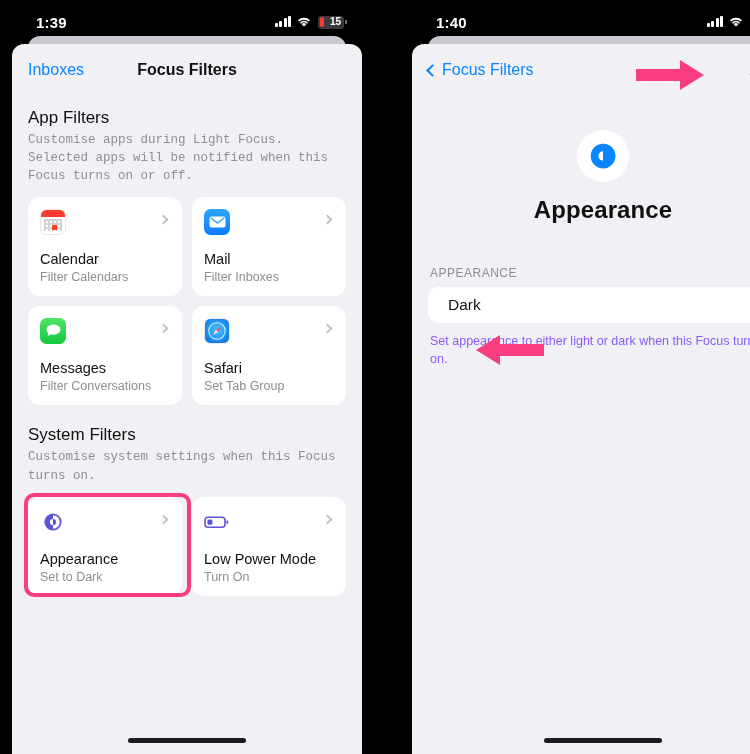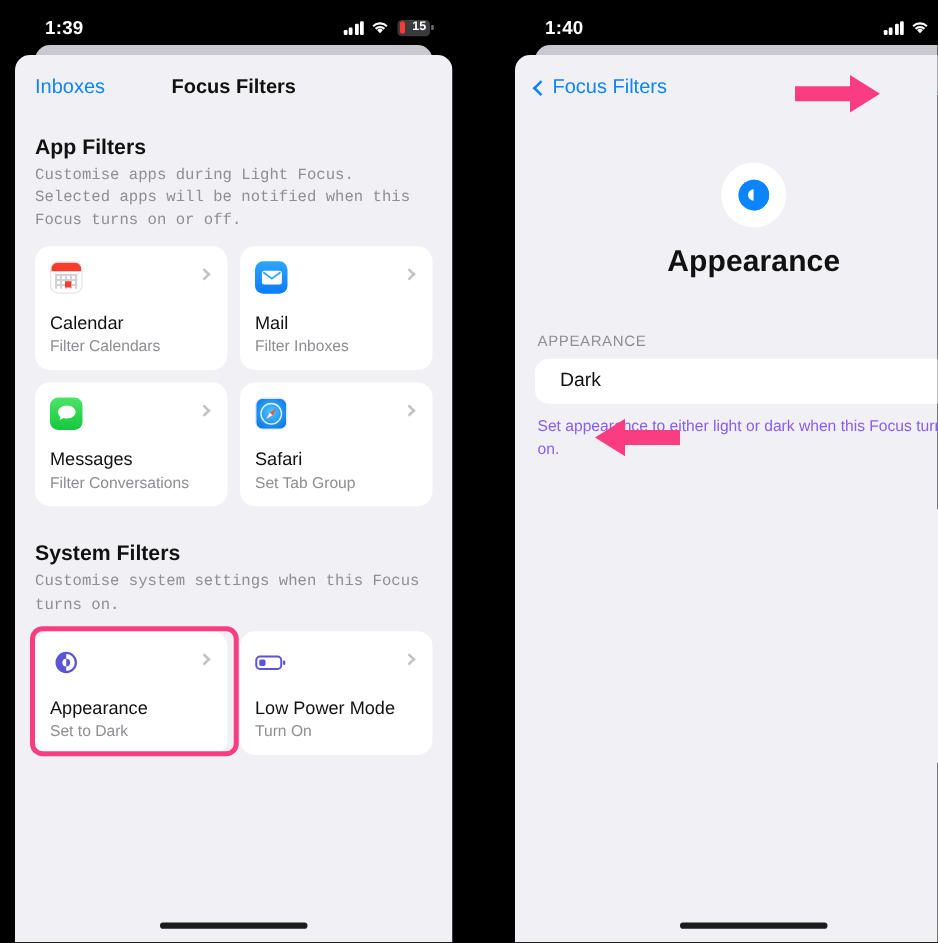--- a/index.html
+++ b/index.html
@@ -22,7 +22,7 @@
     padding: 0 18px 0 24px; color: #fff;
   }
   .sb-time { font-size: 15px; font-weight: 700; letter-spacing: .2px; }
-  .sb-right { display: flex; align-items: center; gap: 5px; }
+  .sb-right { display: flex; align-items: flex-start; gap: 5px; }
 
   .sig { display: flex; align-items: flex-end; gap: 1.5px; height: 11px; }
   .sig i { display: block; width: 3px; background: #fff; border-radius: 1px; }

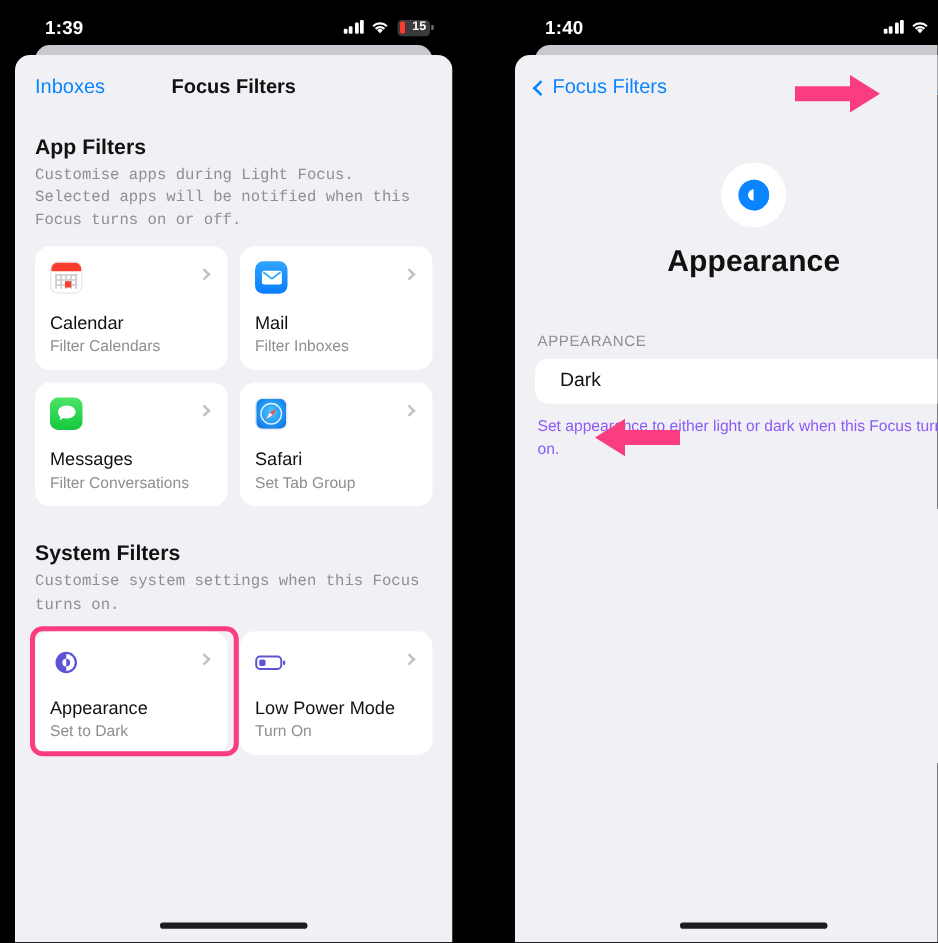--- a/index.html
+++ b/index.html
@@ -79,7 +79,7 @@
 
   
   .content { padding: 0 16px; }
-  .sec-title { font-size: 17px; font-weight: 700; color: #111; margin-top: 12px; }
+  .sec-title { font-size: 17px; font-weight: 400; color: #111; margin-top: 12px; }
   .sec-sub { font-size: 12.5px; color: #8e8e93; line-height: 1.45; margin-top: 3px; font-family: Liberation Mono, monospace; }
 
   .grid { display: grid; grid-template-columns: 1fr 1fr; gap: 10px; margin-top: 12px; }

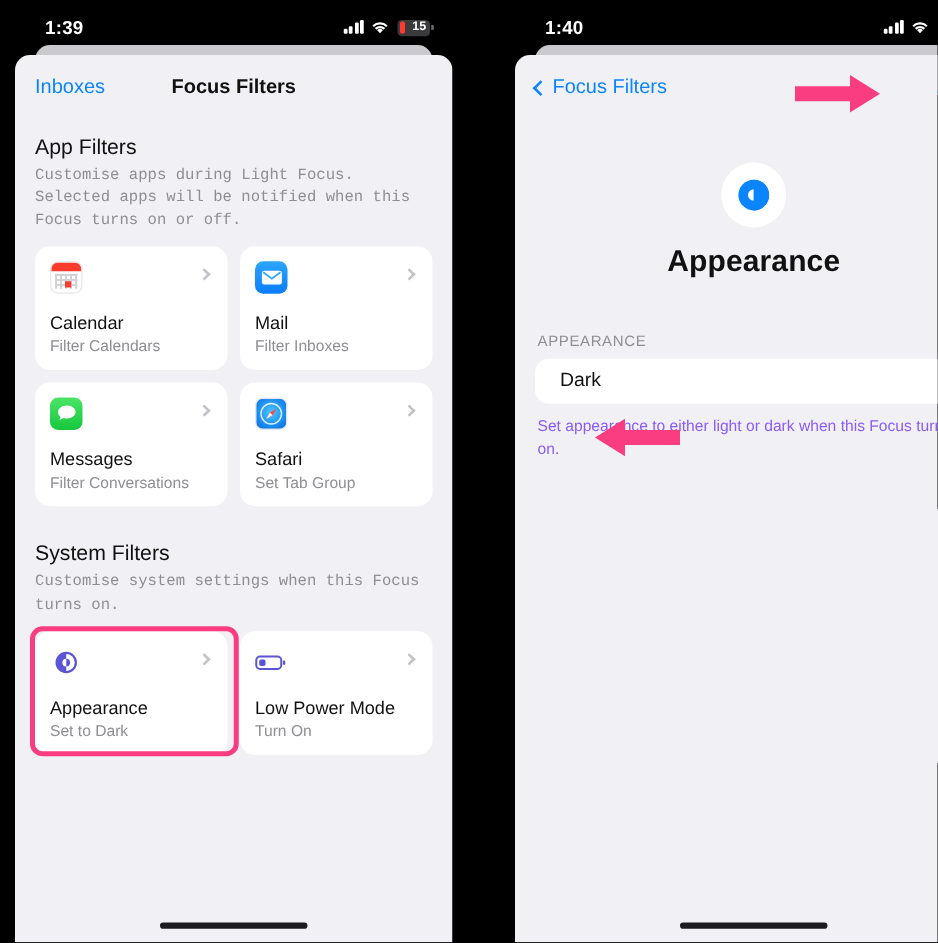--- a/index.html
+++ b/index.html
@@ -250,7 +250,7 @@
 
         </div>
 
-        <div class="sec-title" style="margin-top:28px">System Filters</div>
+        <div class="sec-title" style="margin-top:20px">System Filters</div>
         <div class="sec-sub">Customise system settings when this Focus turns on.</div>
 
         <div class="grid" style="position:relative">

